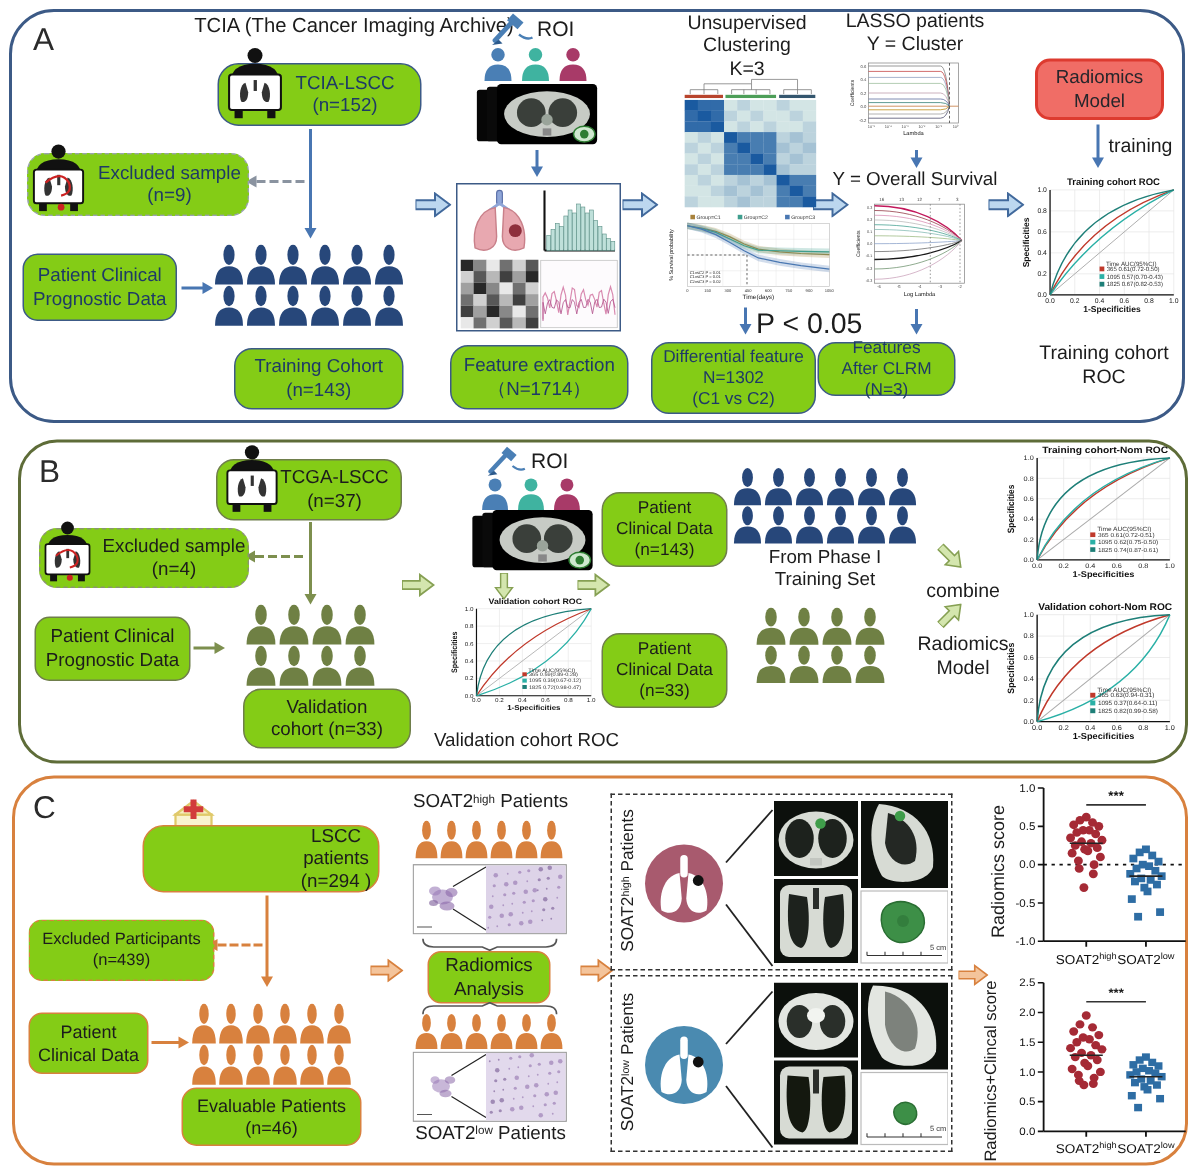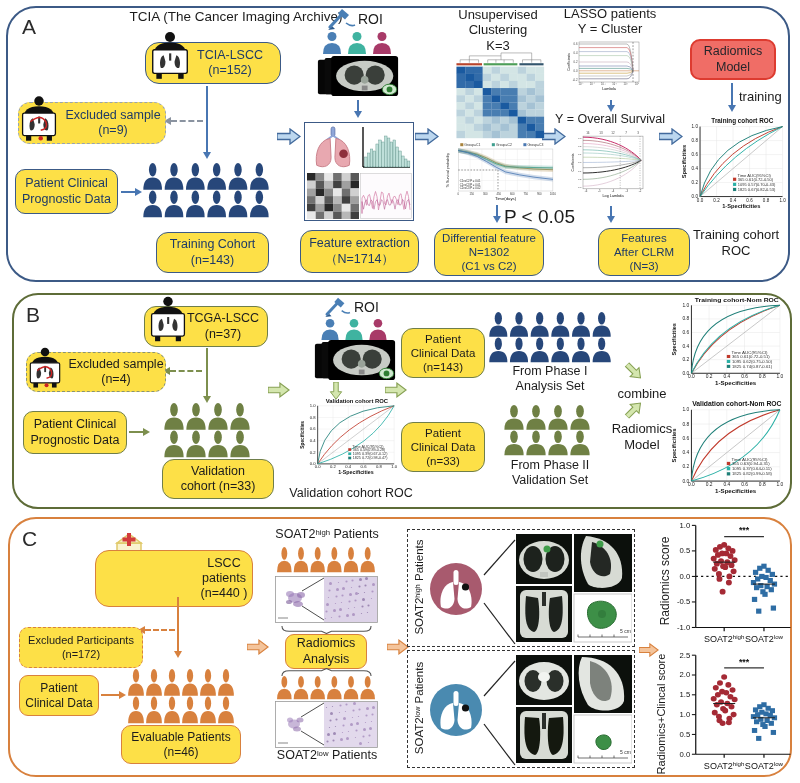--- a/index.html
+++ b/index.html
@@ -7,7 +7,7 @@
 #fig *{box-sizing:border-box}
 .panel{position:absolute;background:#fff;border:2.4px solid #888;border-radius:30px}
 .abs{position:absolute}
-.box{position:absolute;background:#fde047;display:flex;flex-direction:column;align-items:center;justify-content:center;text-align:center;line-height:1.22;border-radius:12px}
+.box{position:absolute;background:#84cc16;display:flex;flex-direction:column;align-items:center;justify-content:center;text-align:center;line-height:1.22;border-radius:12px}
 .bA{border:1.6px solid #3c5a86;color:#1e3a66;font-size:12.5px}
 .bB{border:1.6px solid #6f7e4b;color:#1c1c1c;font-size:12.5px}
 .bC{border:1.6px solid #d8813e;color:#1c1c1c;font-size:12px;border-radius:9px}

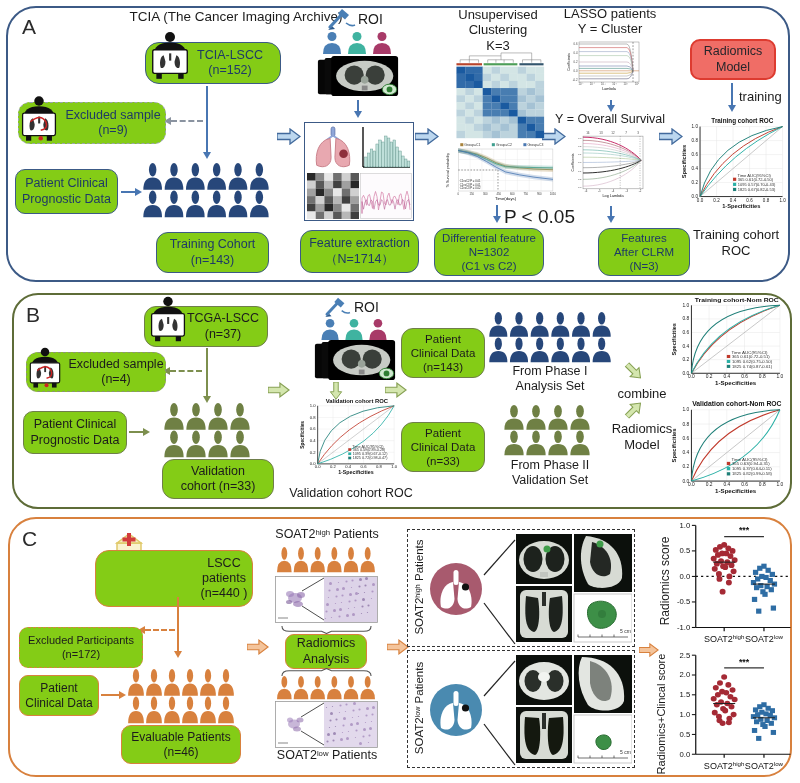--- a/index.html
+++ b/index.html
@@ -478,7 +478,7 @@
         <text x="0" y="0" font-size="3.4" fill="#111" text-anchor="middle" transform="translate(3.5 35) rotate(-90)">Coefficients</text>
       </svg></div>
   <div class="varrow" style="left: 610px; top: 206px; height: 14px; --c: #4876b2;"></div>
-  <div class="box bA" style="left:598px;top:228px;width:92px;height:48px;font-size:11.5px">
+  <div class="box bA" style="left:545px;top:228px;width:92px;height:36px;font-size:11.5px">
     <span>Features</span>
     <span>After CLRM</span>
     <span>(N=3)</span>

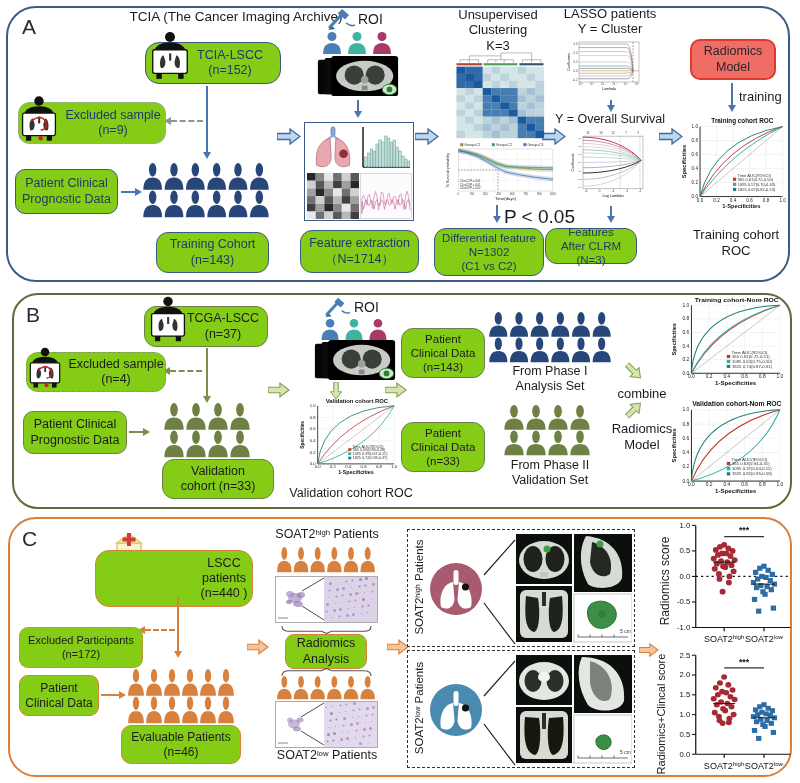--- a/index.html
+++ b/index.html
@@ -686,7 +686,7 @@
       </svg></div>
   <div class="lbl ctr" style="left:488px;top:364px;width:124px;font-size:12.5px">
     <div>From Phase I</div>
-    <div>Analysis Set</div>
+    <div>Training Set</div>
   </div>
 
   <div class="box bB" style="left:401px;top:422px;width:84px;height:50px;font-size:11.5px">

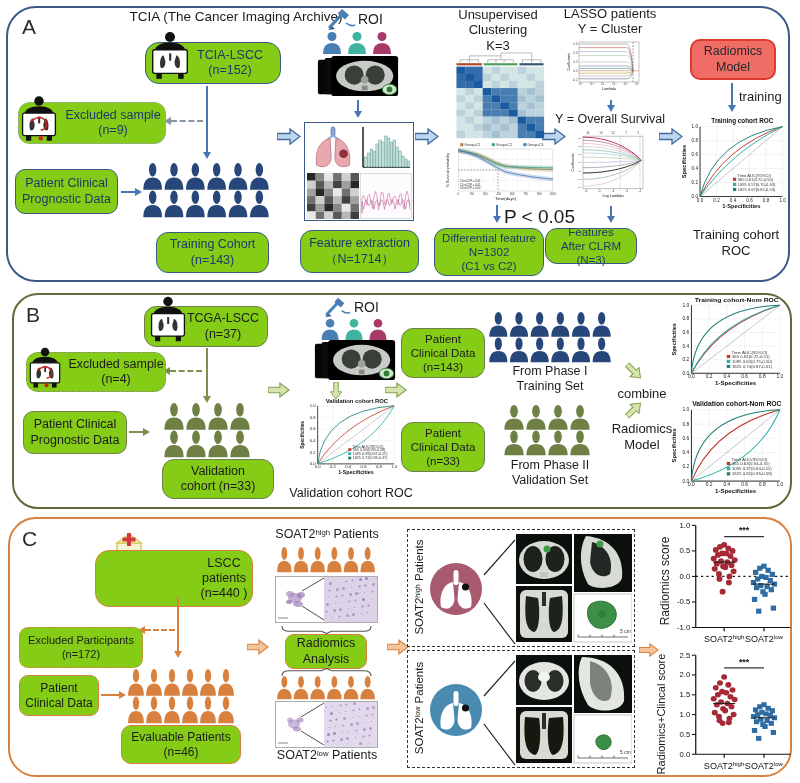--- a/index.html
+++ b/index.html
@@ -712,10 +712,6 @@
         <circle cx="84" cy="21.2" r="4.2" fill="#6f8044"></circle>
         <path d="M73.5,33.5 Q73.5,26 84,26 Q94.5,26 94.5,33.5 Z" fill="#6f8044"></path>
       </svg></div>
-  <div class="lbl ctr" style="left:488px;top:458px;width:124px;font-size:12.5px">
-    <div>From Phase II</div>
-    <div>Validation Set</div>
-  </div>
 
   <svg class="abs" viewBox="0 0 24 17" style="left:624px;top:364px;width:20px;height:15px;transform:rotate(45deg)">
       <use href="#sym-blk" style="fill: rgb(212, 230, 174); stroke: rgb(134, 160, 83);"></use>

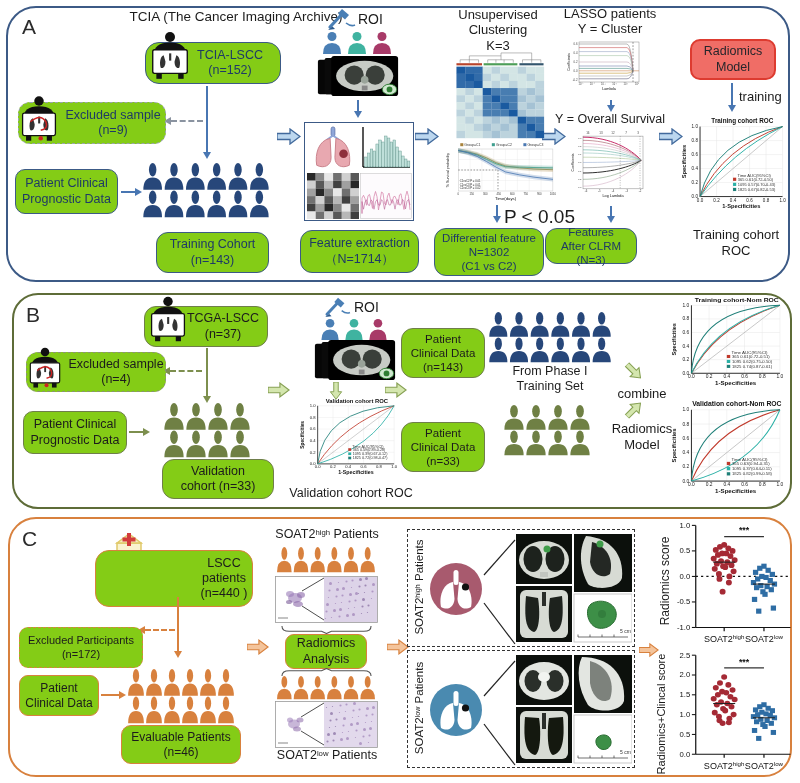--- a/index.html
+++ b/index.html
@@ -828,7 +828,7 @@
     <rect x="23" y="36" width="18" height="4" fill="#e8d88a" stroke="#caa94a" stroke-width="0.8"></rect>
     <rect x="27" y="46" width="10" height="12" fill="#b98a3a"></rect>
   </svg>
-  <div class="box bC" style="left:95px;top:550px;width:158px;height:57px;padding-left:100px;border-radius:14px;font-size:12.5px">
+  <div class="box bC" style="left:95px;top:550px;width:158px;height:45px;padding-left:100px;border-radius:14px;font-size:12.5px">
     <span>LSCC patients</span>
     <span>(n=440 )</span>
   </div>

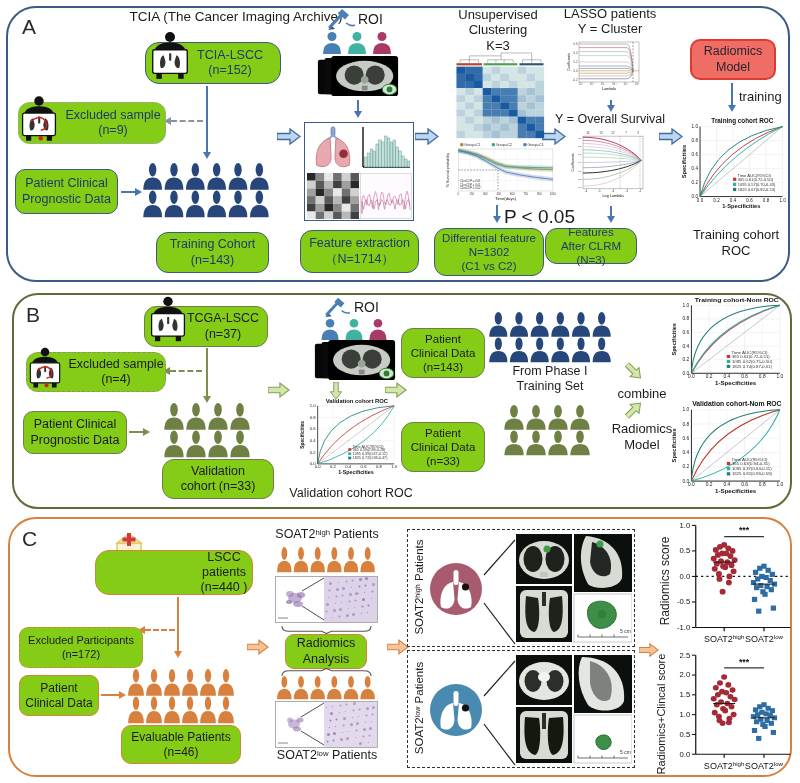--- a/index.html
+++ b/index.html
@@ -830,7 +830,7 @@
   </svg>
   <div class="box bC" style="left:95px;top:550px;width:158px;height:45px;padding-left:100px;border-radius:14px;font-size:12.5px">
     <span>LSCC patients</span>
-    <span>(n=440 )</span>
+    <span>(n=294 )</span>
   </div>
 
   <div class="varrow" style="left: 177px; top: 597px; height: 58px; --c: #d8813e;"></div>

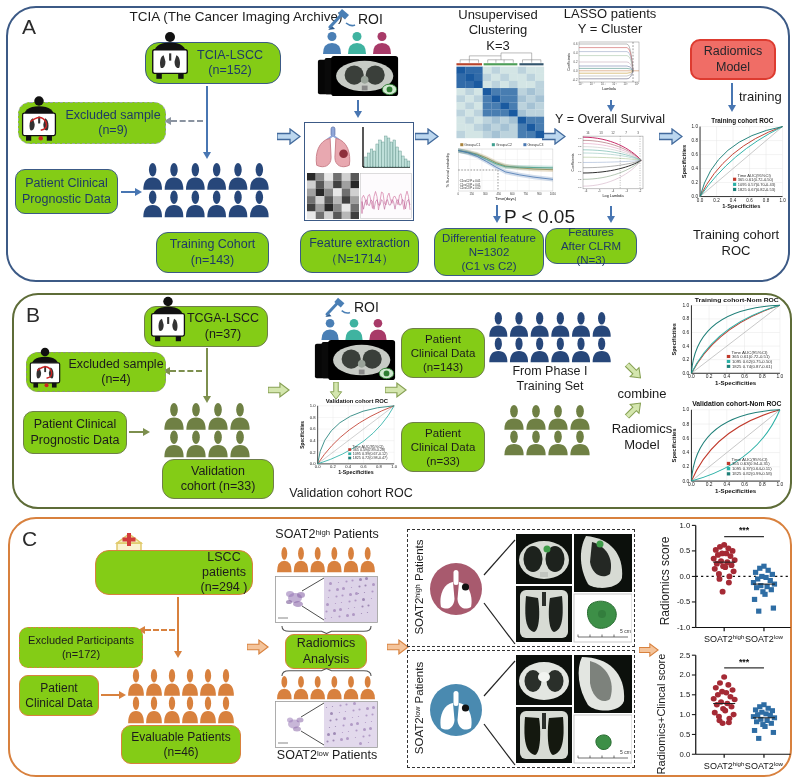--- a/index.html
+++ b/index.html
@@ -835,7 +835,7 @@
 
   <div class="varrow" style="left: 177px; top: 597px; height: 58px; --c: #d8813e;"></div>
   <div class="harrow hleft dashline" style="left: 145px; top: 629px; width: 30px; --c: #d8813e;"></div>
-  <div class="box bC dash" style="left:19px;top:627px;width:124px;height:41px;font-size:11px">
+  <div class="box bC dash" style="left:19px;top:613px;width:124px;height:41px;font-size:11px">
     <span>Excluded Participants</span>
     <span>(n=172)</span>
   </div>

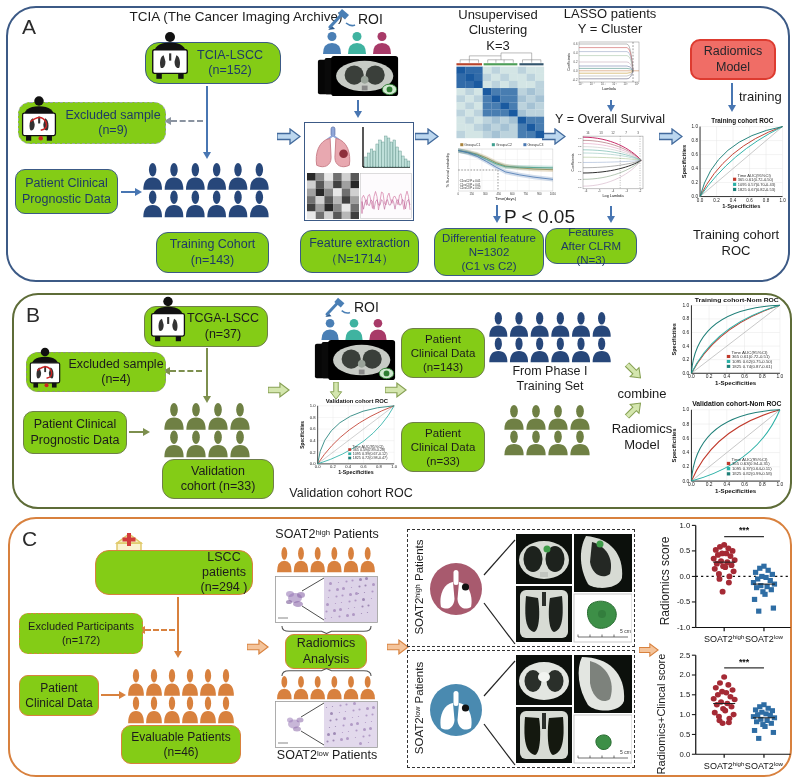--- a/index.html
+++ b/index.html
@@ -837,7 +837,7 @@
   <div class="harrow hleft dashline" style="left: 145px; top: 629px; width: 30px; --c: #d8813e;"></div>
   <div class="box bC dash" style="left:19px;top:613px;width:124px;height:41px;font-size:11px">
     <span>Excluded Participants</span>
-    <span>(n=172)</span>
+    <span>(n=439)</span>
   </div>
 
   <div class="box bC" style="left:19px;top:675px;width:80px;height:41px">

